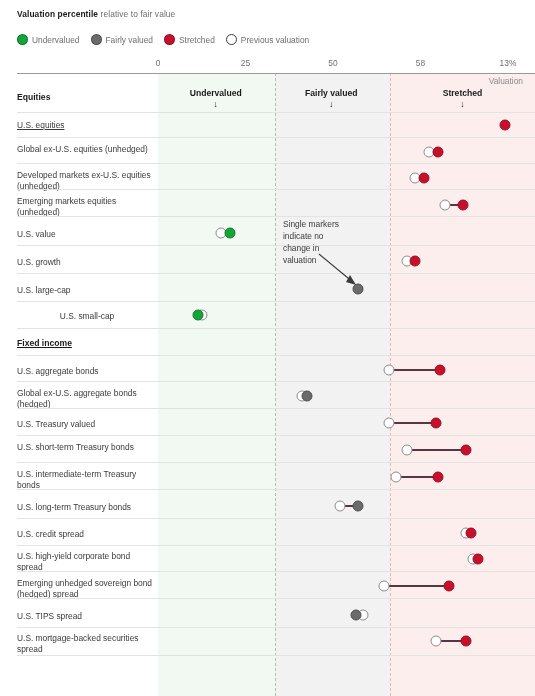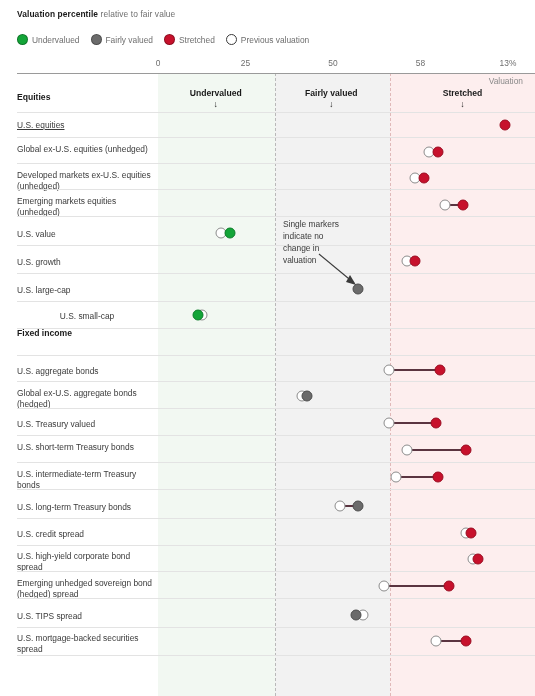--- a/index.html
+++ b/index.html
@@ -257,7 +257,7 @@
       <div class="row-rule" style="top: 328px;"></div>
       <div class="marker m-white" style="left: 201.75px; top: 315px;"></div>
       <div class="marker m-green" style="left: 198.25px; top: 315px;"></div>
-      <div class="section-title" style="top: 328px;">Fixed income</div>
+      <div class="section-title" style="top: 338px; text-decoration: underline;">Fixed income</div>
       <div class="row-rule" style="top: 355px;"></div>
       <div class="row-label" style="top: 366px;">U.S. aggregate bonds</div>
       <div class="row-rule" style="top: 381px;"></div>

